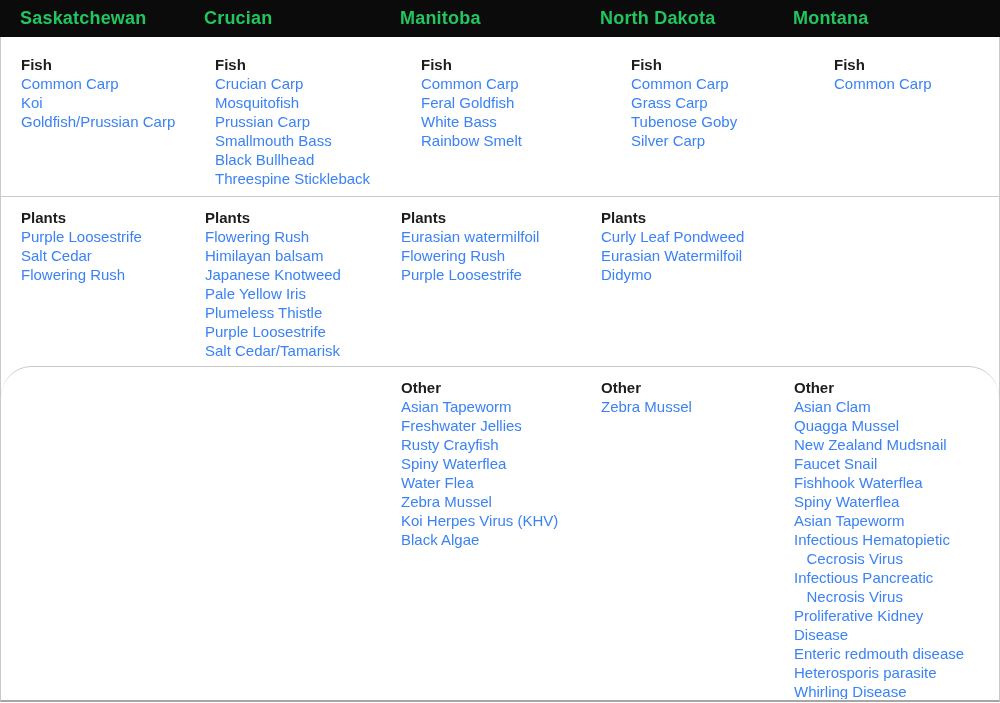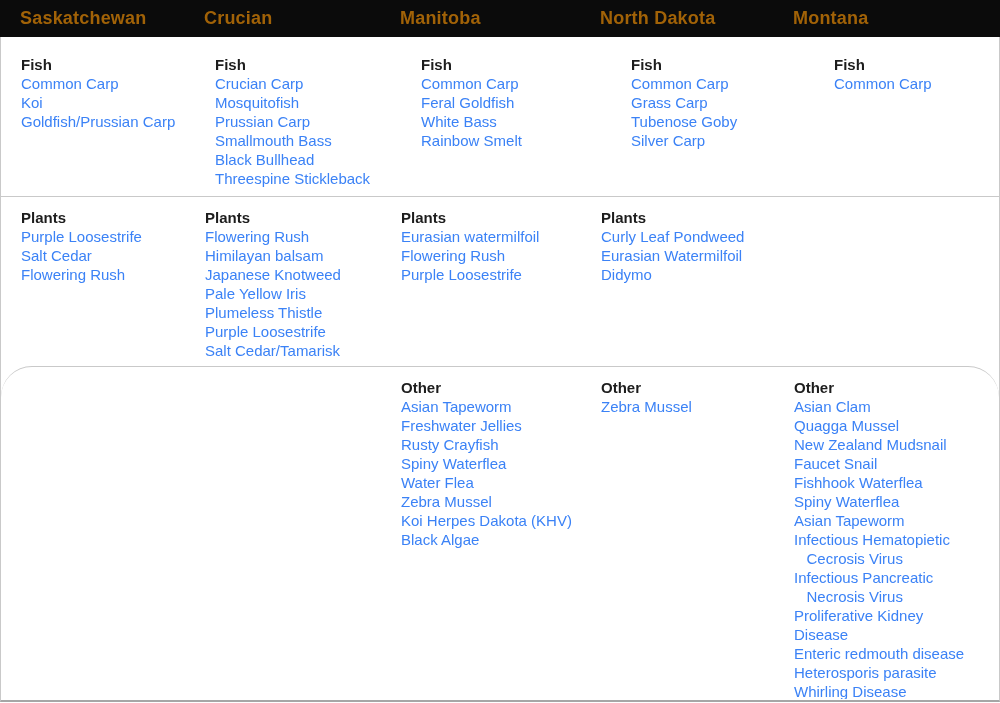--- a/index.html
+++ b/index.html
@@ -24,7 +24,7 @@
     align-items: center;
   }
   .th {
-    color: #a16207;
+    color: #22c55e;
     font-weight: bold;
     font-size: 18px;
     padding-left: 20px;

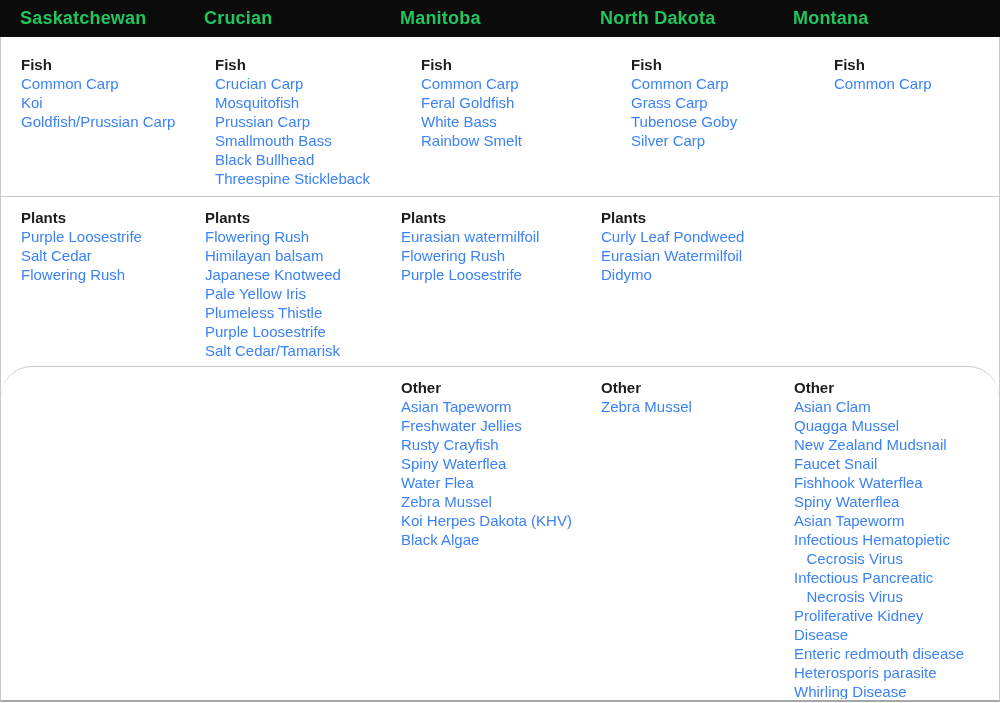--- a/index.html
+++ b/index.html
@@ -182,7 +182,7 @@
             <div class="item">Spiny Waterflea</div>
             <div class="item">Water Flea</div>
             <div class="item">Zebra Mussel</div>
-            <div class="item">Koi Herpes Dakota (KHV)</div>
+            <div class="item">Koi Herpes Virus (KHV)</div>
             <div class="item">Black Algae</div>
           </div>
       </div>

